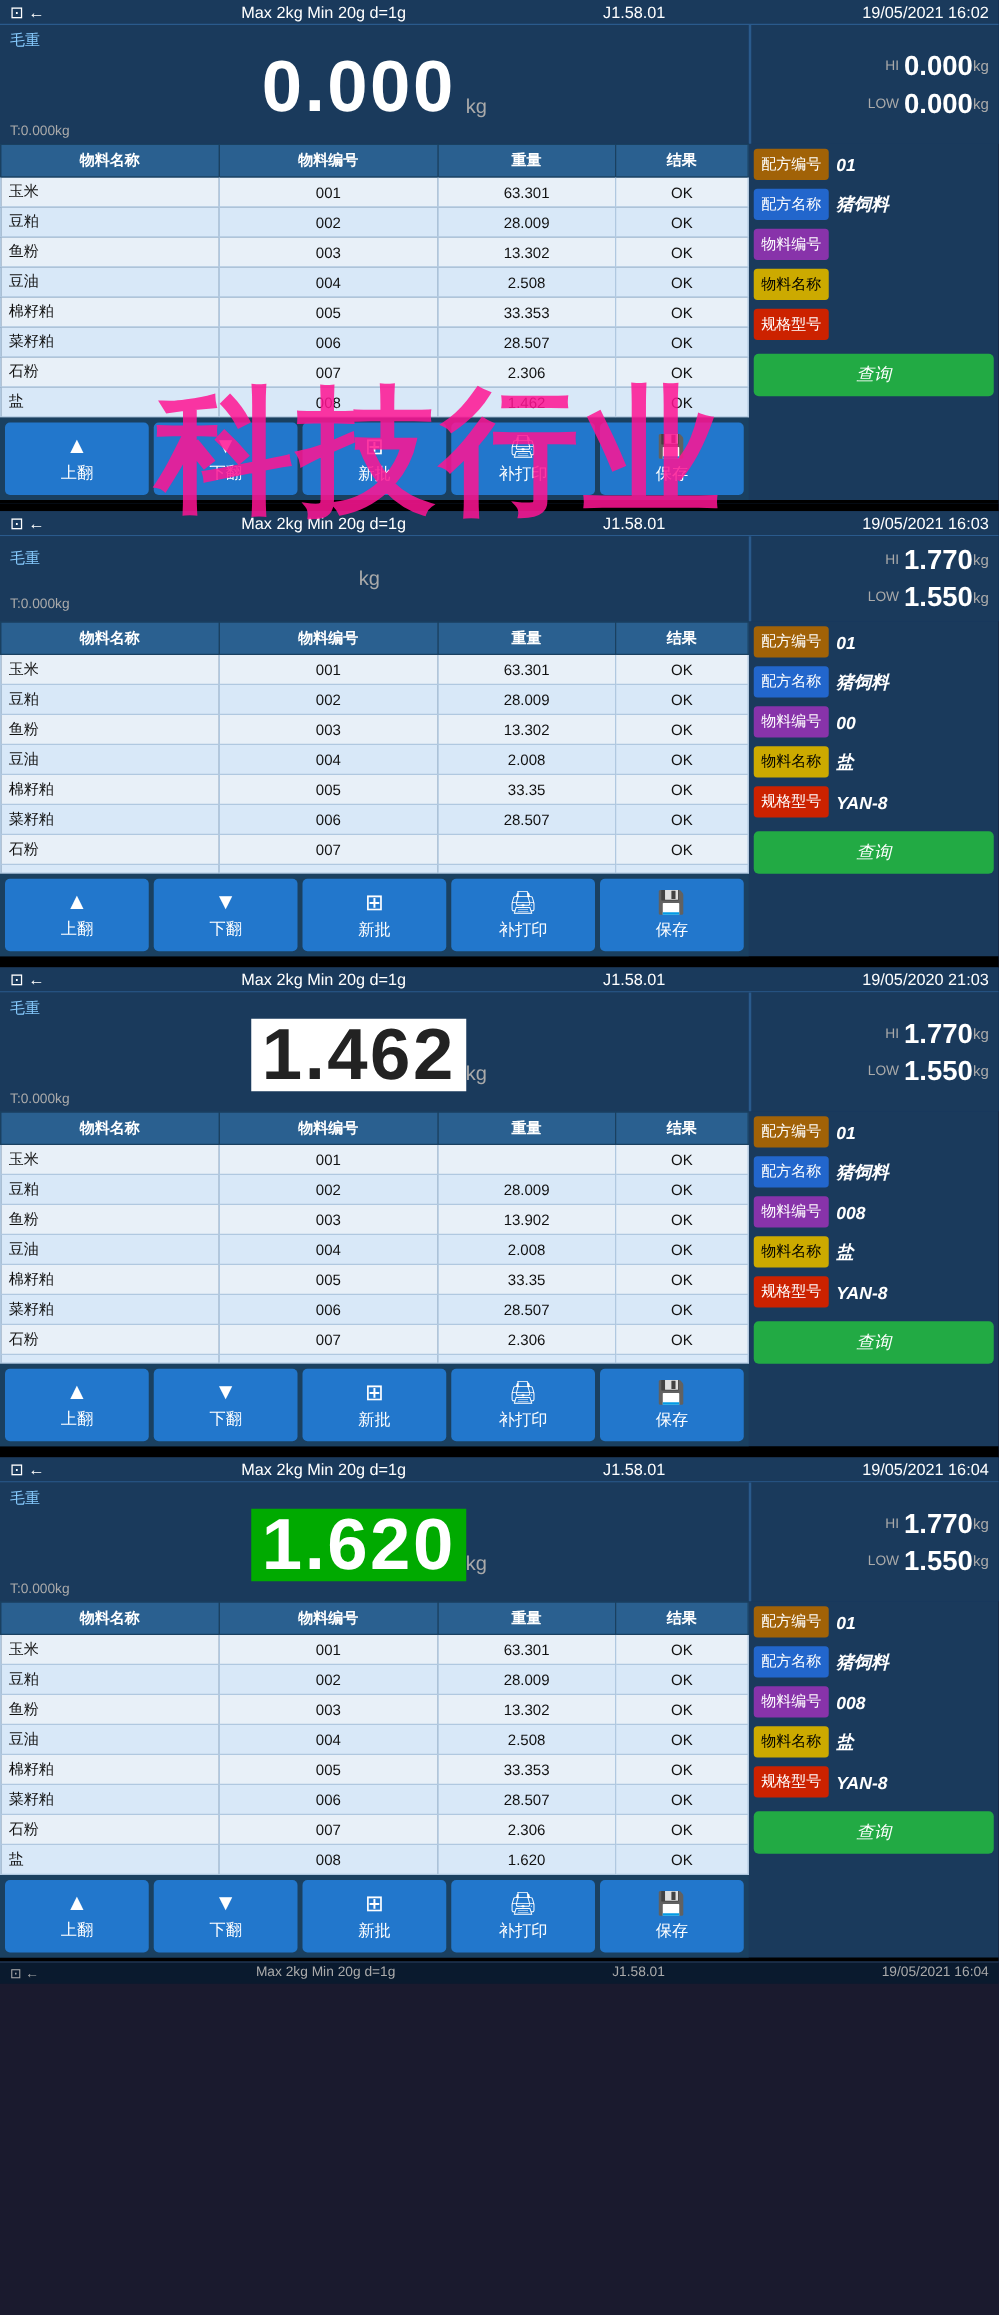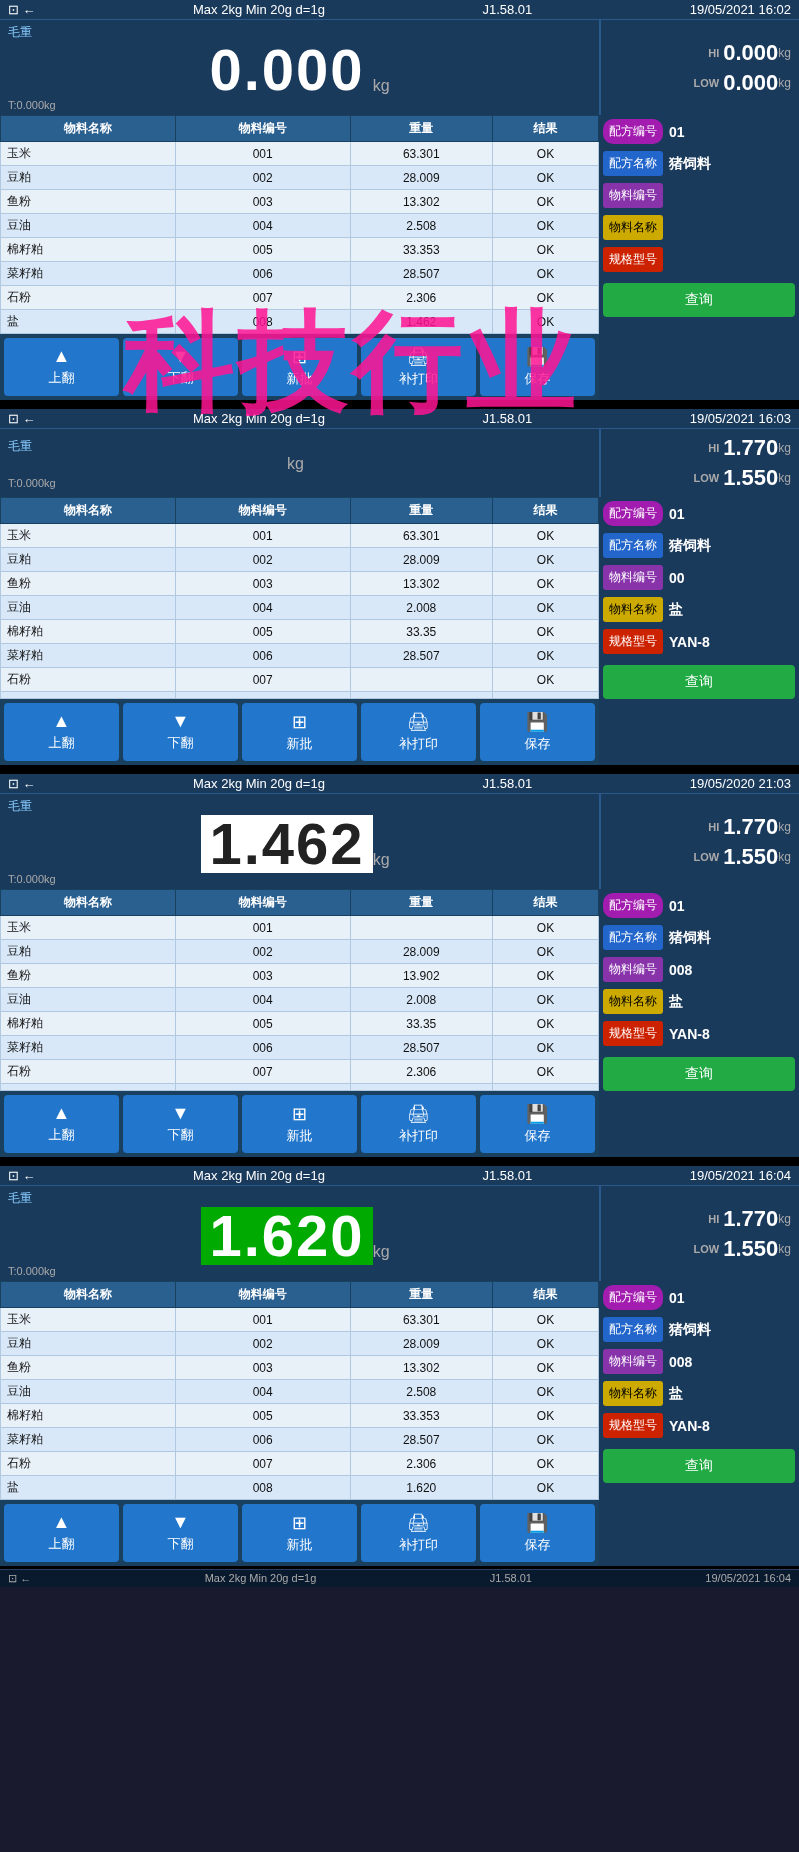--- a/index.html
+++ b/index.html
@@ -118,7 +118,6 @@
       font-size: 11px;
       color: #aaa;
       margin-right: 4px;
-      font-weight: bold;
     }
 
     .hi-value {

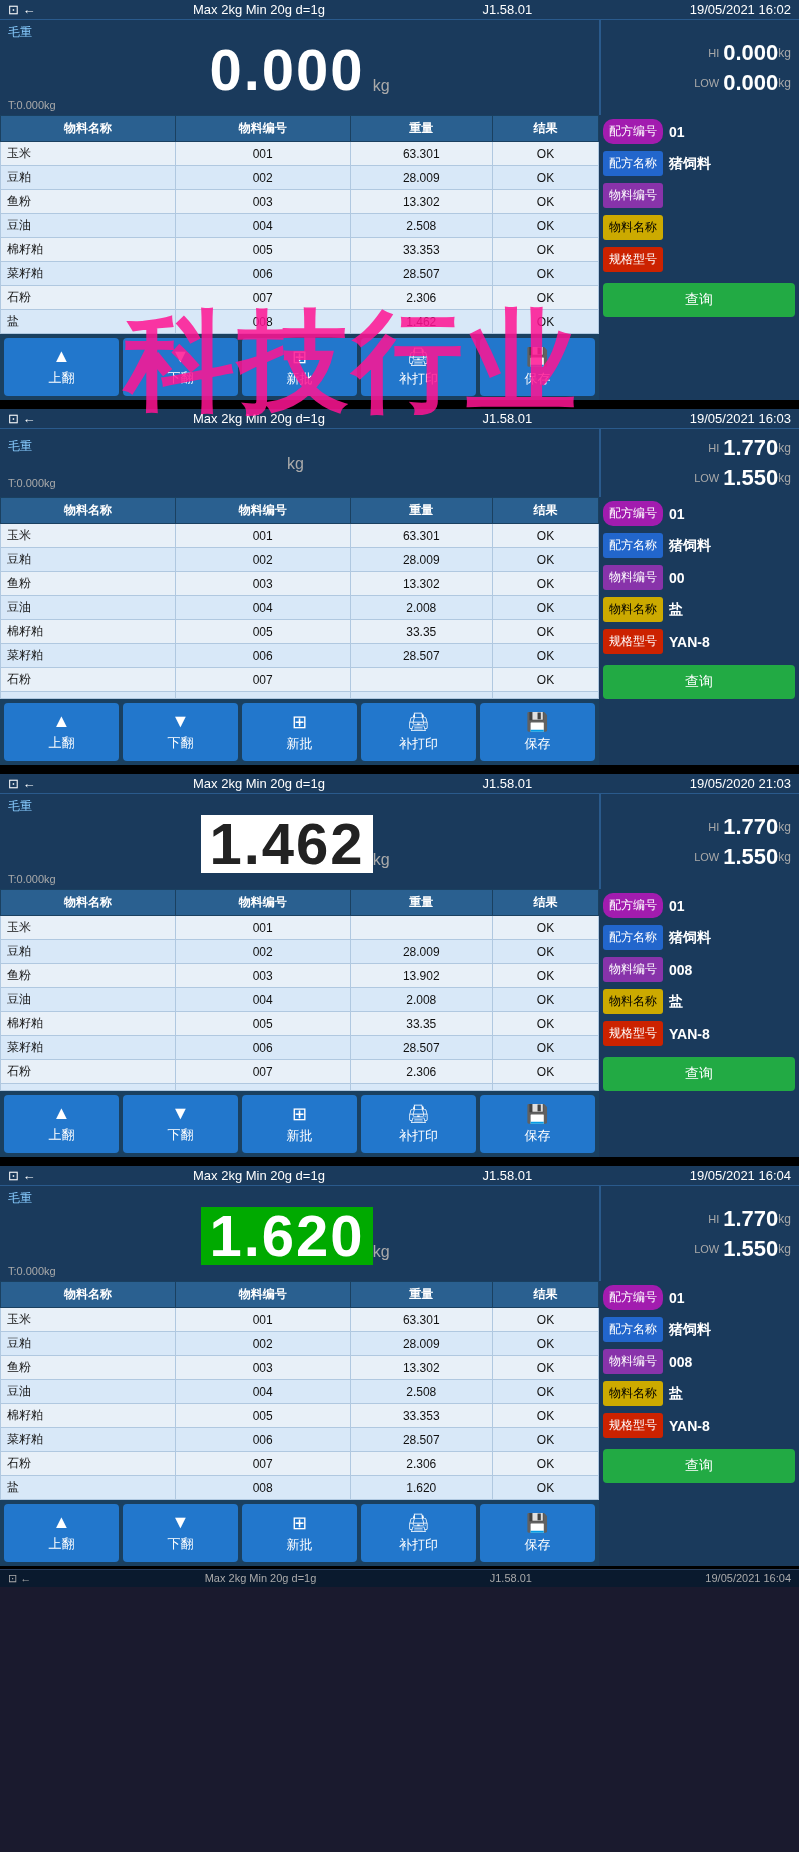--- a/index.html
+++ b/index.html
@@ -178,7 +178,7 @@
       margin-right: 6px;
     }
 
-    .info-label.green { background: #a21caf; border-radius: 10px; }
+    .info-label.green { background: #a16207; }
     .info-label.blue { background: #2266cc; }
     .info-label.purple { background: #8833aa; }
     .info-label.yellow { background: #ccaa00; color: #000; }

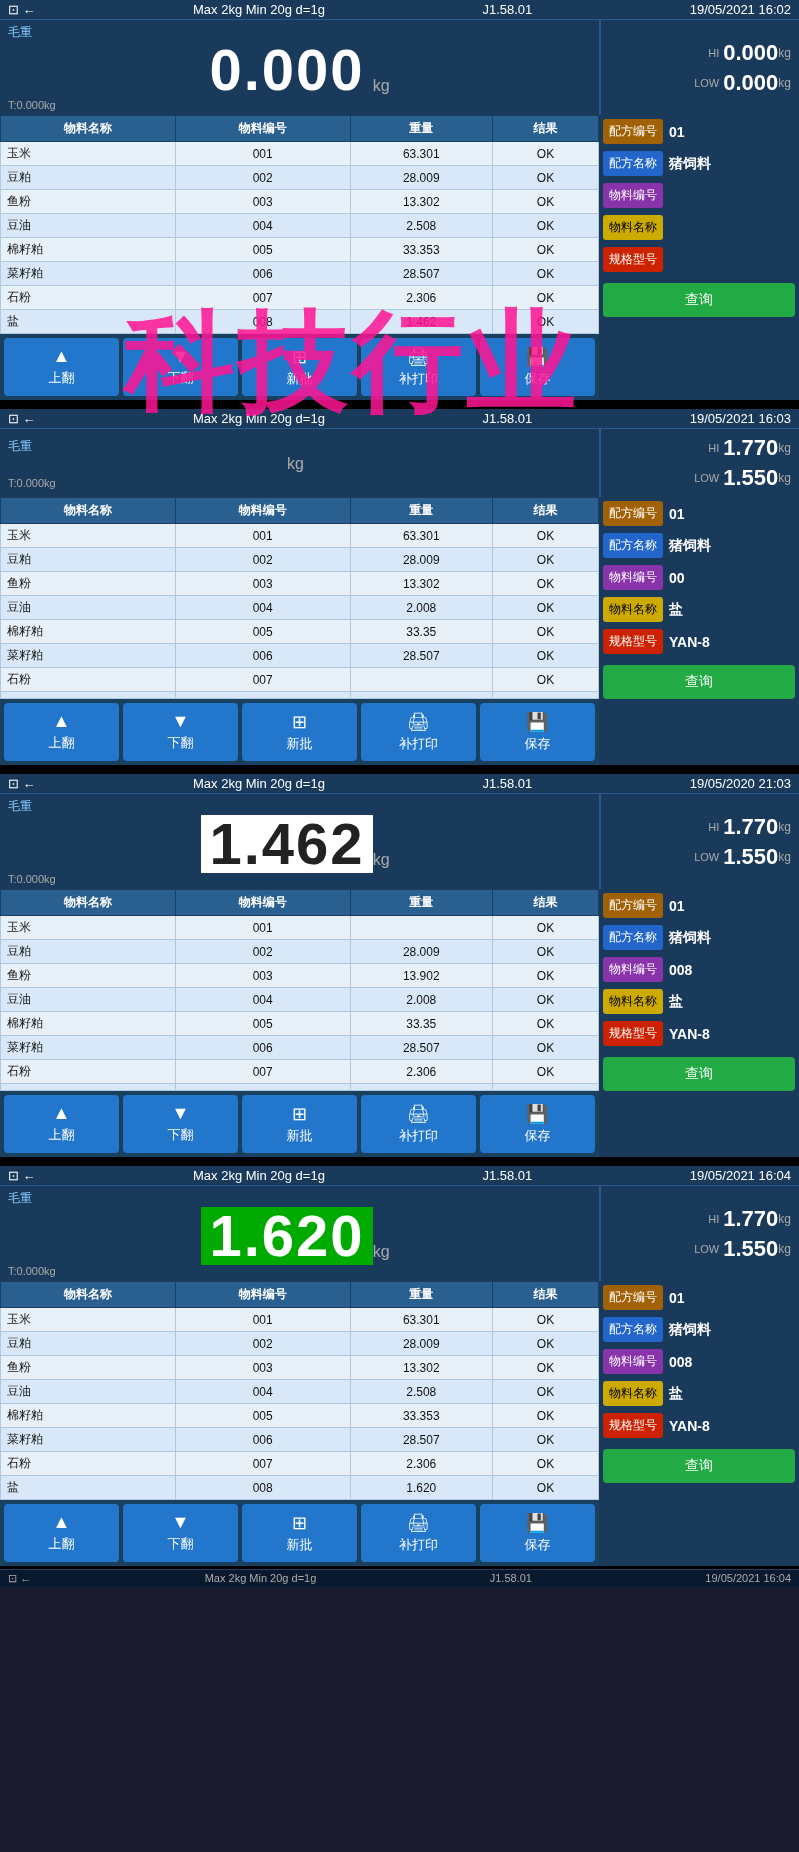--- a/index.html
+++ b/index.html
@@ -188,6 +188,7 @@
       font-size: 14px;
       color: #fff;
       font-weight: bold;
+      font-style: italic;
     }
 
     

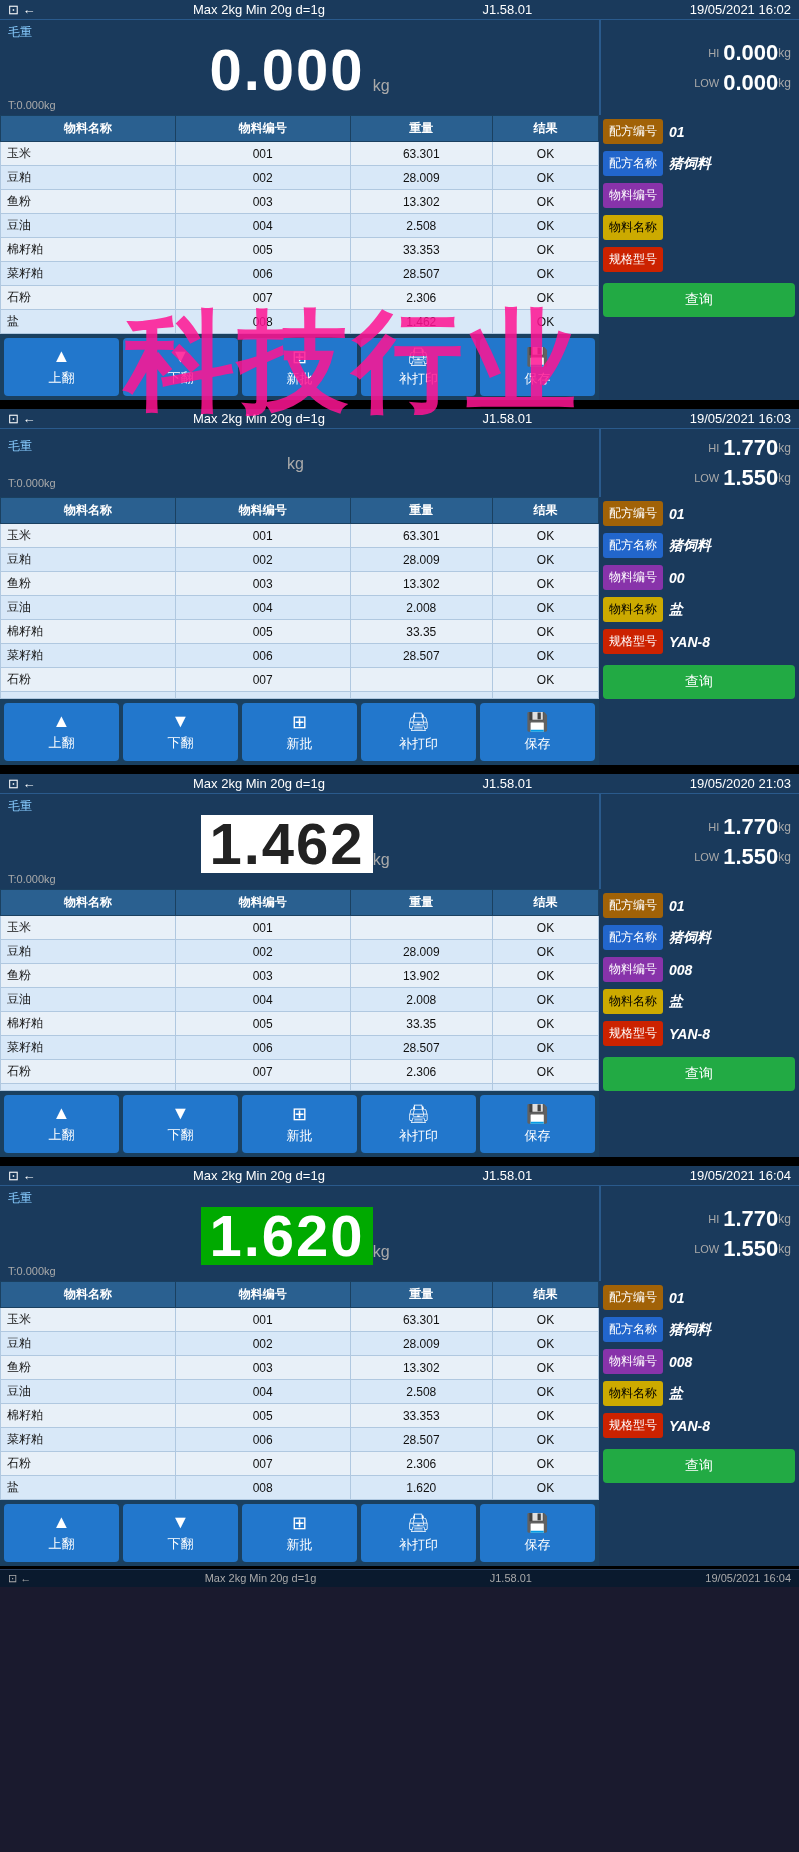--- a/index.html
+++ b/index.html
@@ -252,6 +252,7 @@
       cursor: pointer;
       width: 100%;
       margin-top: 4px;
+      font-style: italic;
     }
 
     

